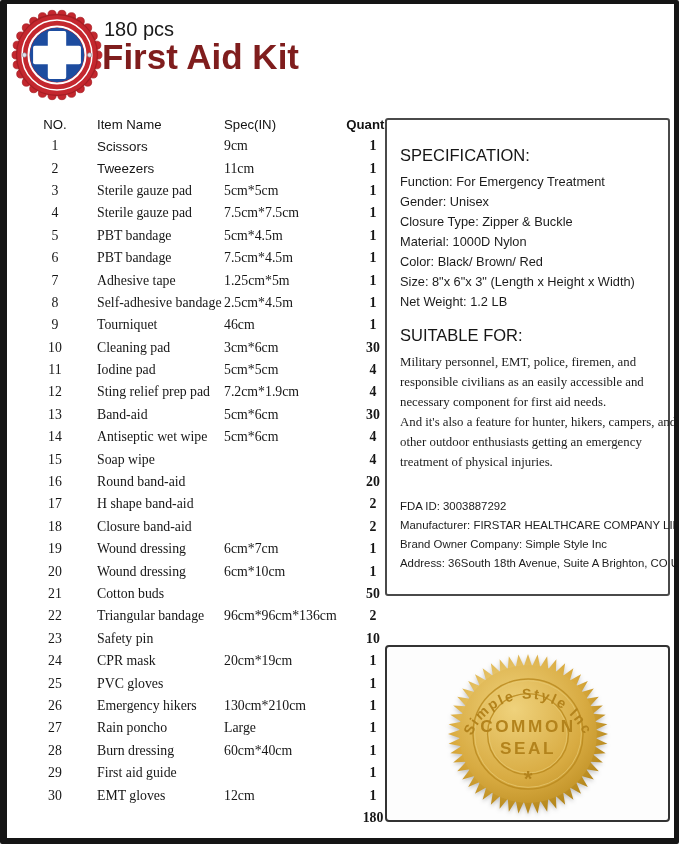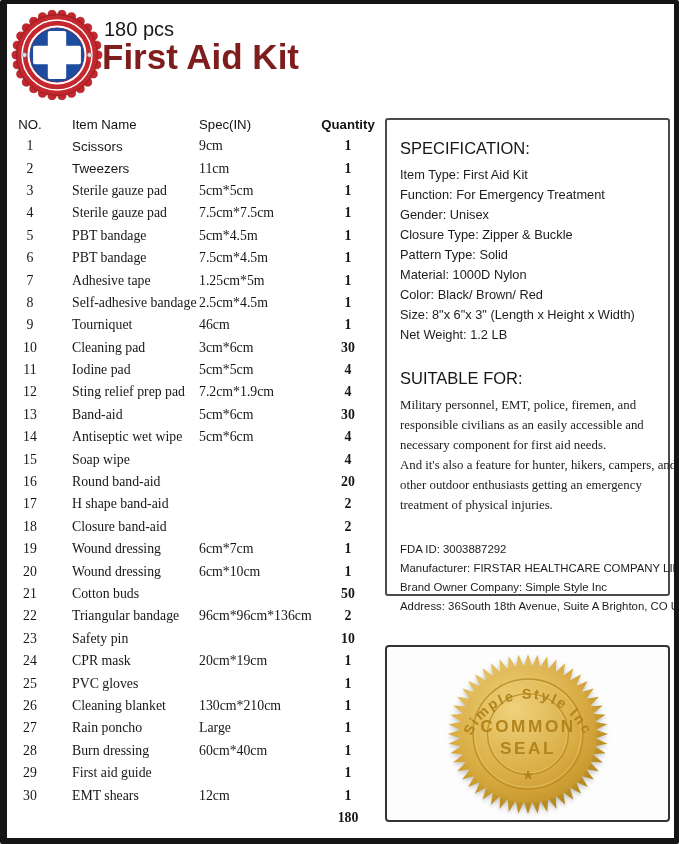--- a/index.html
+++ b/index.html
@@ -14,7 +14,7 @@
   .pcs{position:absolute;left:97px;top:14px;font-size:20px;color:#191919;}
   .kit-title{position:absolute;left:95px;top:33px;font-size:35px;font-weight:700;letter-spacing:0px;color:#7f1d1d;}
   
-  .tbl{position:absolute;left:1px;top:110px;width:369px;
+  .tbl{position:absolute;left:26px;top:110px;width:369px;
        font-family:"Liberation Serif",serif;font-size:13.8px;color:#161616;}
   .tr{display:flex;height:22.4px;align-items:center;}
   .tr.thead{font-family:"Liberation Sans",sans-serif;font-size:13.2px;height:21px;color:#131313;}

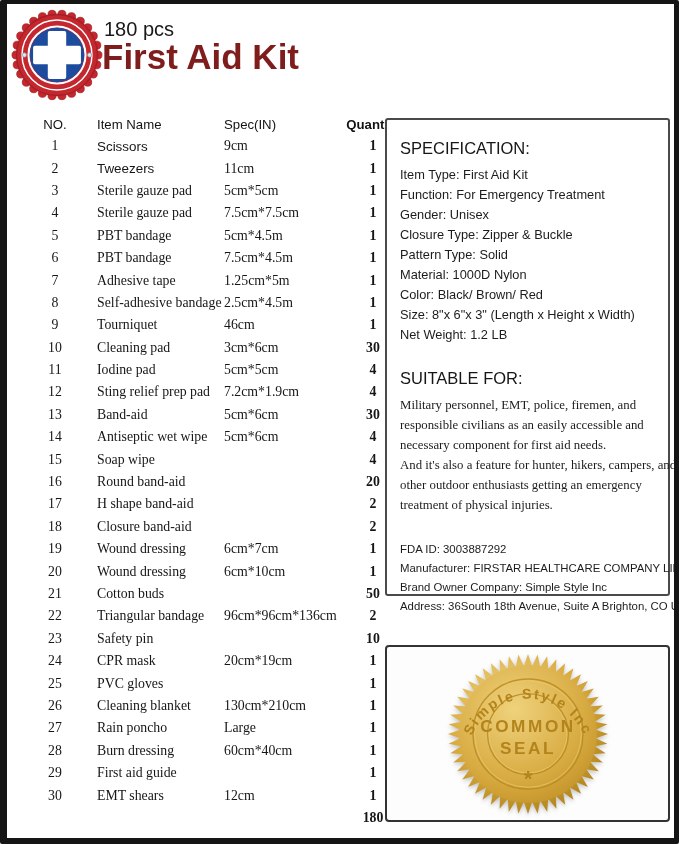--- a/index.html
+++ b/index.html
@@ -28,7 +28,7 @@
   .specbox{
     position:absolute;left:378px;top:114px;width:285px;height:478px;box-sizing:border-box;
     border:2px solid #4a4a4a;border-radius:3px;background:#fff;
-    padding:17px 6px 0 13px;color:#1c1c1c;
+    padding:24px 6px 0 13px;color:#1c1c1c;
   }
   .sec-title{font-size:16.5px;margin:2px 0 7px;color:#161616;}
   .spec-line{font-size:12.8px;line-height:20px;white-space:nowrap;}

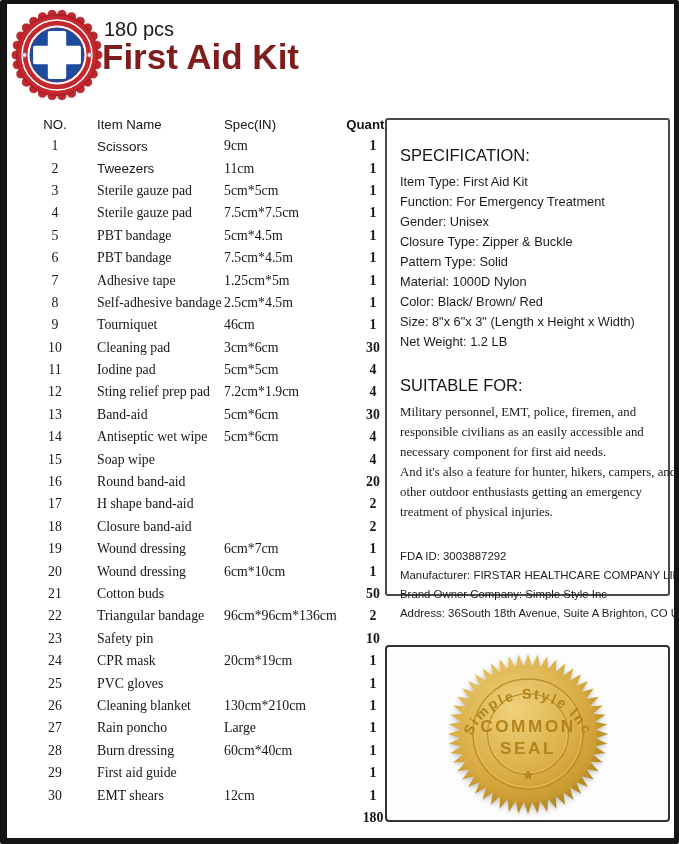--- a/index.html
+++ b/index.html
@@ -295,7 +295,6 @@
   <div class="specbox">
     <div class="sec-title">SPECIFICATION:</div>
     <div id="spec-lines">
-        <div class="spec-line">Item Type: First Aid Kit</div>
         <div class="spec-line">Function: For Emergency Treatment</div>
         <div class="spec-line">Gender: Unisex</div>
         <div class="spec-line">Closure Type: Zipper &amp; Buckle</div>

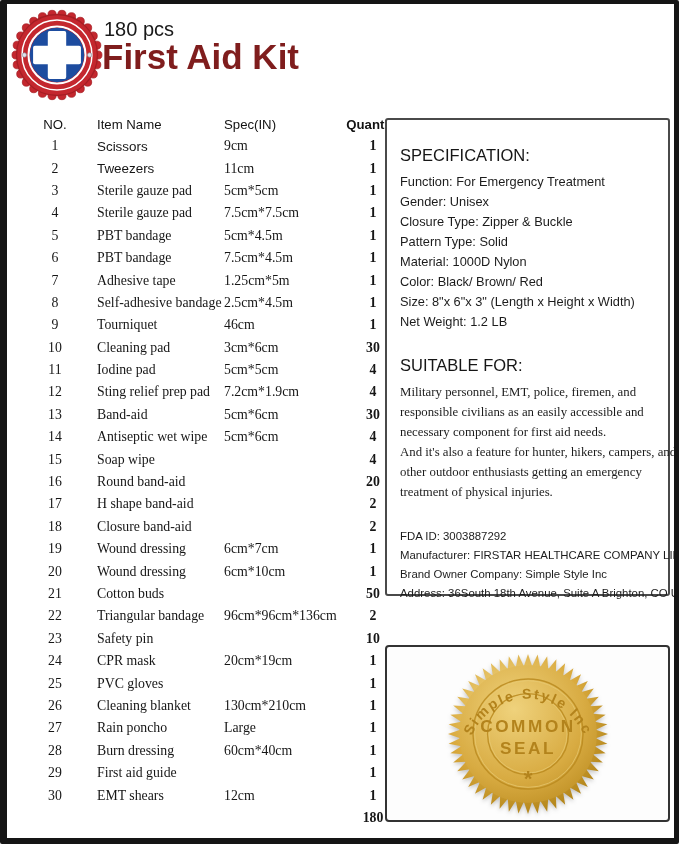--- a/index.html
+++ b/index.html
@@ -298,7 +298,6 @@
         <div class="spec-line">Function: For Emergency Treatment</div>
         <div class="spec-line">Gender: Unisex</div>
         <div class="spec-line">Closure Type: Zipper &amp; Buckle</div>
-        <div class="spec-line">Pattern Type: Solid</div>
         <div class="spec-line">Material: 1000D Nylon</div>
         <div class="spec-line">Color: Black/ Brown/ Red</div>
         <div class="spec-line">Size: 8"x 6"x 3" (Length x Height x Width)</div>

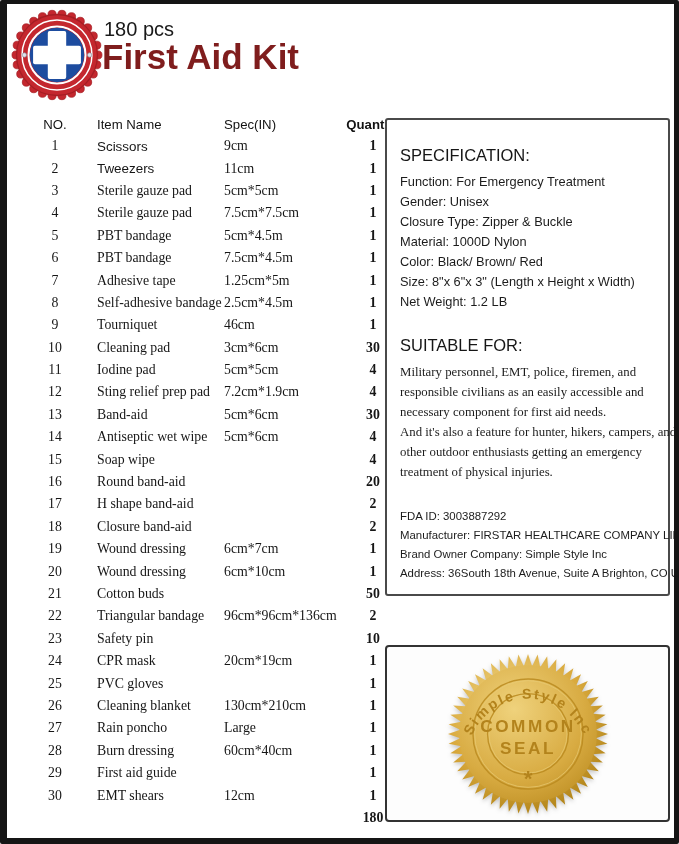--- a/index.html
+++ b/index.html
@@ -32,7 +32,7 @@
   }
   .sec-title{font-size:16.5px;margin:2px 0 7px;color:#161616;}
   .spec-line{font-size:12.8px;line-height:20px;white-space:nowrap;}
-  .suit-title{margin-top:24px;}
+  .suit-title{margin-top:14px;}
   .suit-line{font-size:12.8px;line-height:20px;white-space:nowrap;font-family:Liberation Serif, serif;}
   .legal{margin-top:25px;}
   .legal-line{font-size:11.4px;line-height:19px;white-space:nowrap;}

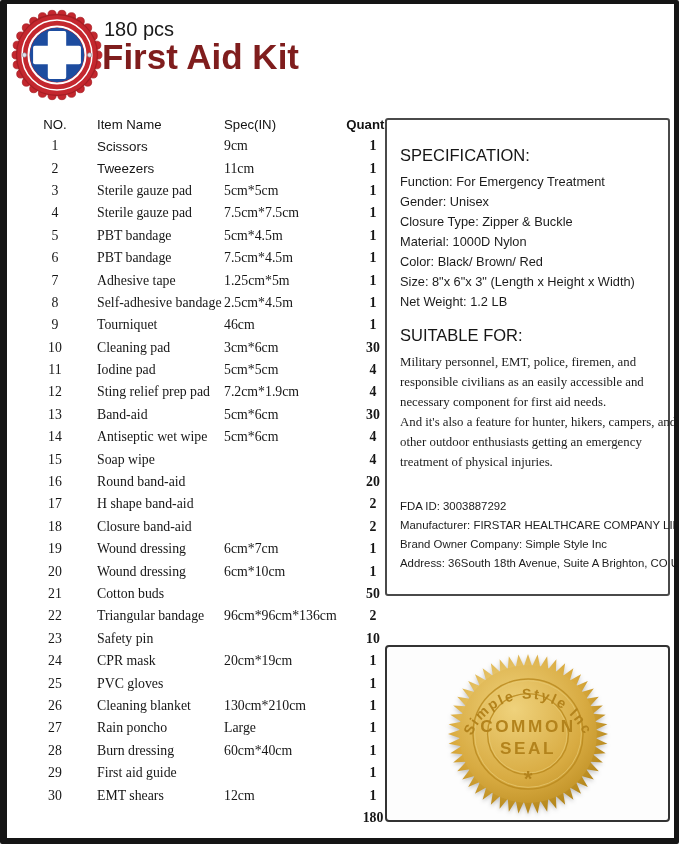--- a/index.html
+++ b/index.html
@@ -255,7 +255,7 @@
     </div>
         <div class="tr">
       <span class="c no">26</span>
-      <span class="c name">Cleaning blanket</span>
+      <span class="c name">Emergency hikers</span>
       <span class="c spec">130cm*210cm</span>
       <span class="c qty">1</span>
     </div>

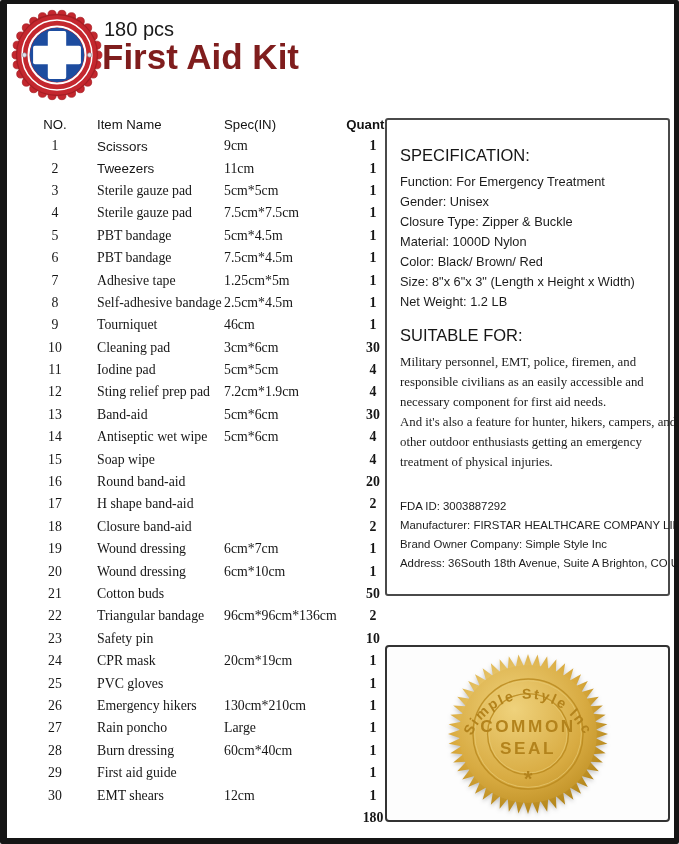--- a/index.html
+++ b/index.html
@@ -279,7 +279,7 @@
     </div>
         <div class="tr">
       <span class="c no">30</span>
-      <span class="c name">EMT shears</span>
+      <span class="c name">EMT gloves</span>
       <span class="c spec">12cm</span>
       <span class="c qty">1</span>
     </div>

